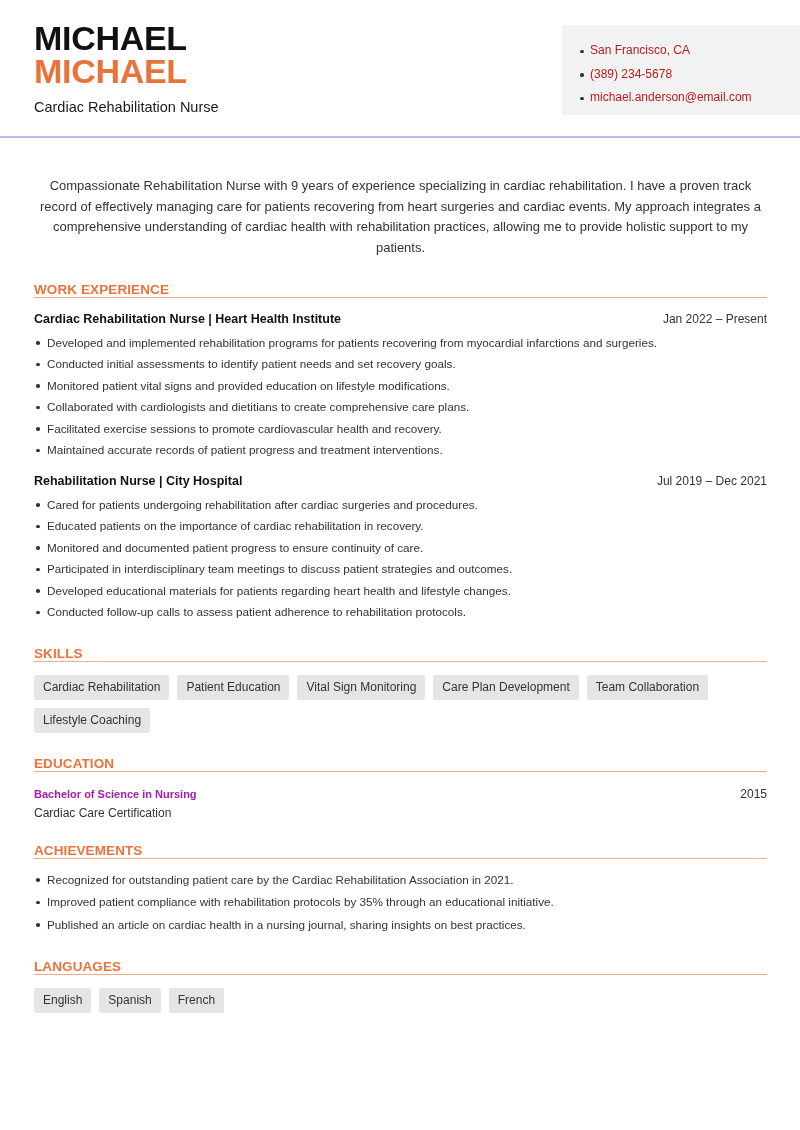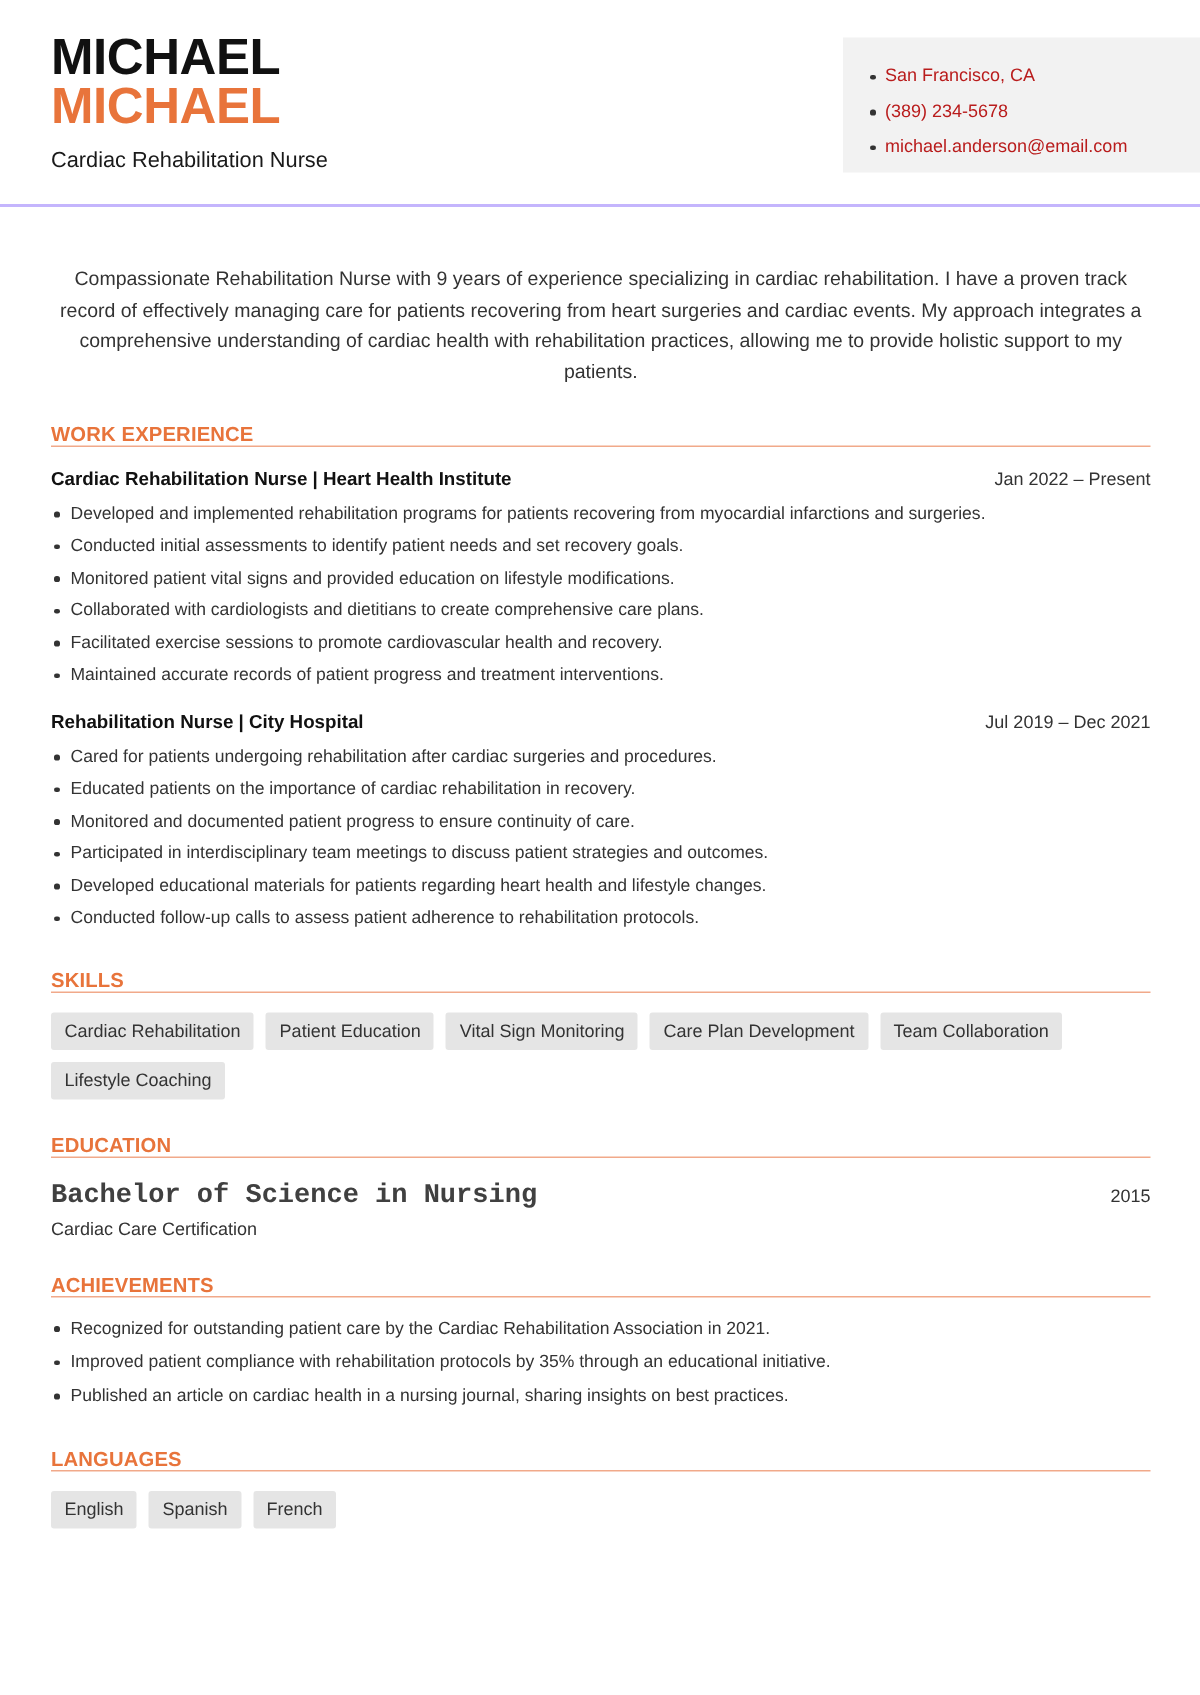--- a/index.html
+++ b/index.html
@@ -34,7 +34,7 @@
 
     .edu { margin-top: 15px; }
     .edu-head { display: flex; justify-content: space-between; align-items: baseline; }
-    .edu-degree { font-weight: 700; font-size: 18px; color: #404040; font-family: Liberation Mono, monospace; }
+    .edu-degree { font-weight: 700; font-size: 11px; color: #a21caf; }
     .edu-year { font-size: 12px; color: #333; }
     .edu-sub { font-size: 12px; color: #333; margin-top: 5px; }
 

